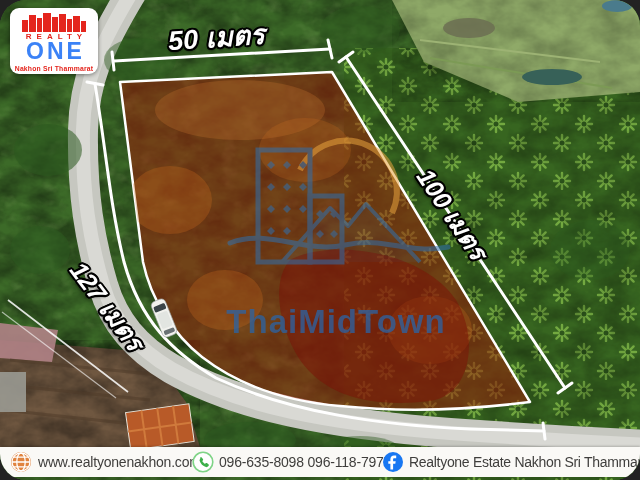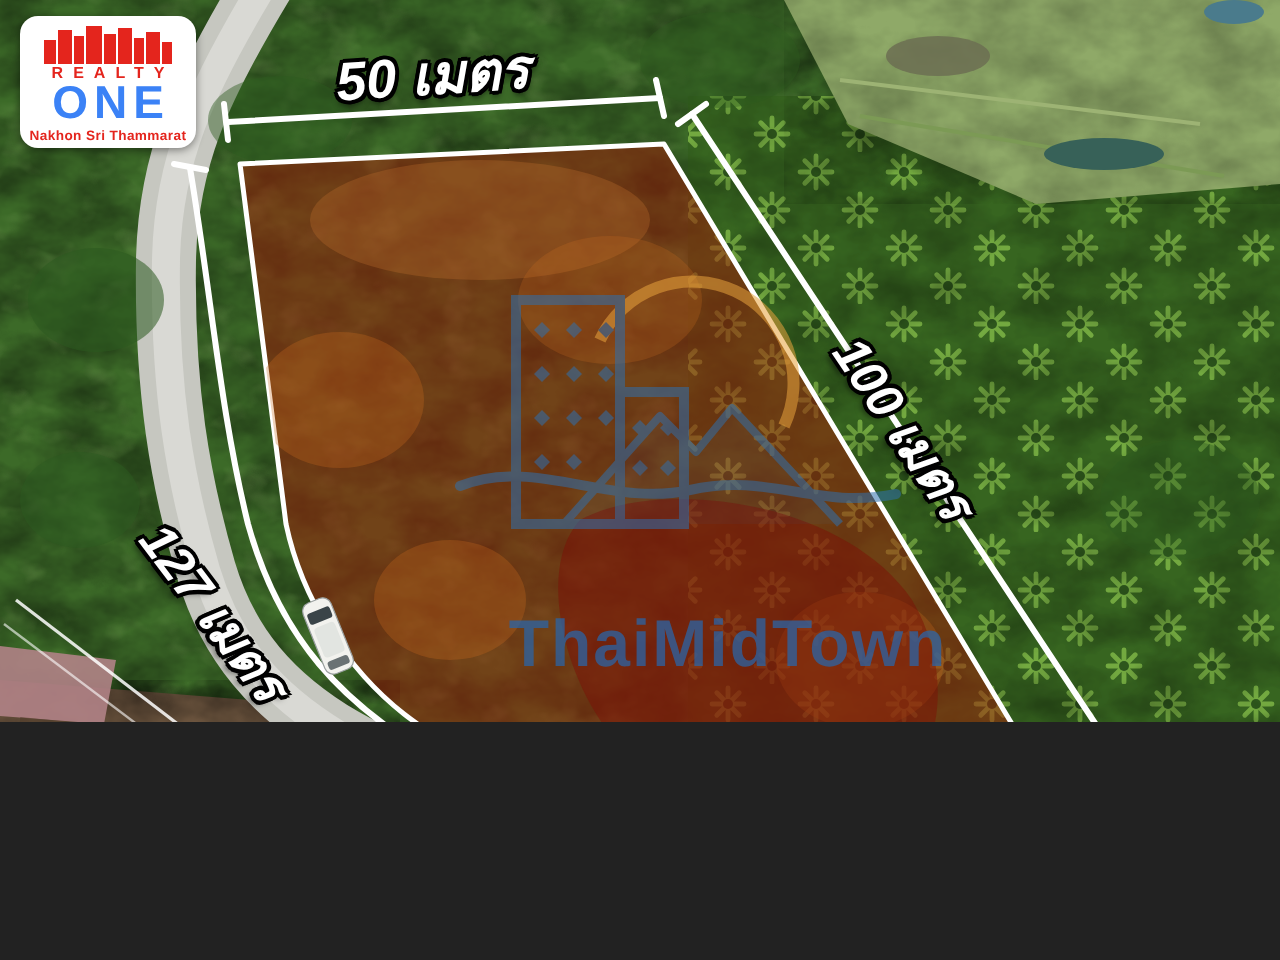--- a/index.html
+++ b/index.html
@@ -4,9 +4,10 @@
 <style>
   html,body{margin:0;padding:0;background:#222;}
   .stage{
-    position:relative;width:640px;height:361px;overflow:hidden;
+    position:relative;width:640px;height:480px;overflow:hidden;
     font-family:"Liberation Sans",sans-serif;
     background:#3c6a28;
+    border-radius:26px;
   }
   .scene{position:absolute;inset:0;}
   

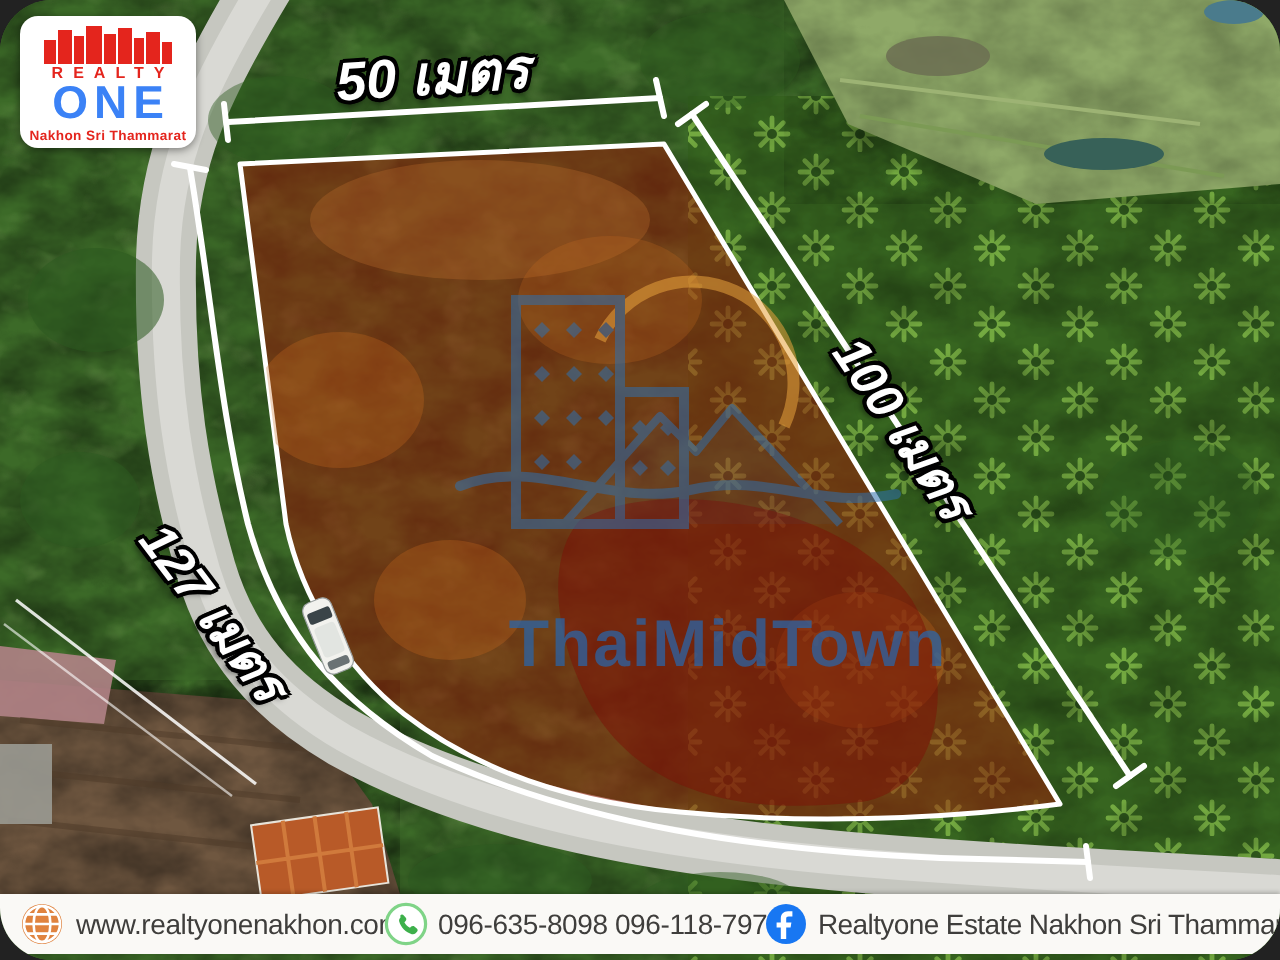--- a/index.html
+++ b/index.html
@@ -59,7 +59,6 @@
     position:absolute;left:336px;top:322px;transform:translate(-50%,-50%);
     font-size:33px;font-weight:600;letter-spacing:1px;
     color:rgba(43,100,165,.75);
-    margin-left:28px;
   }
   
   .footer{

